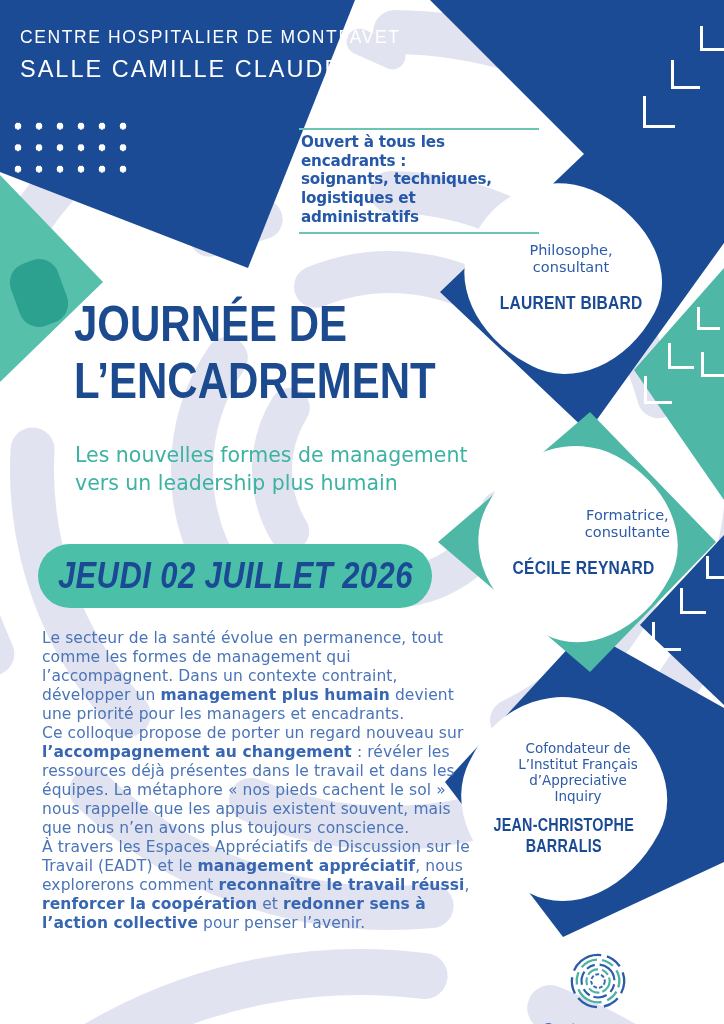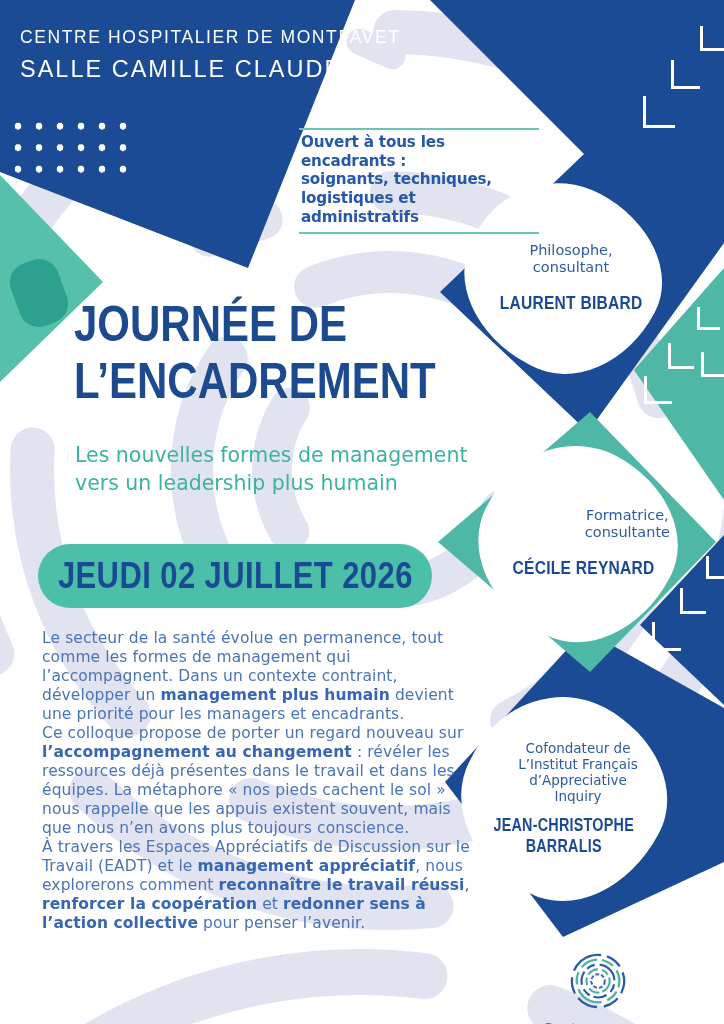--- a/index.html
+++ b/index.html
@@ -66,7 +66,7 @@
 
   
   #date-pill{left:38px;top:544px;width:394px;height:64px;background:#4cbfa9;border-radius:33px;
-             z-index:5;display:flex;align-items:center;justify-content:center;}
+             z-index:5;display:flex;align-items:center;justify-content:center;font-style:italic;}
   #date-pill .d{color:#1b4a94;font-family:"Liberation Sans",sans-serif;font-weight:700;
              font-size:36px;transform:scaleX(.86);white-space:nowrap;letter-spacing:.5px;}
 

